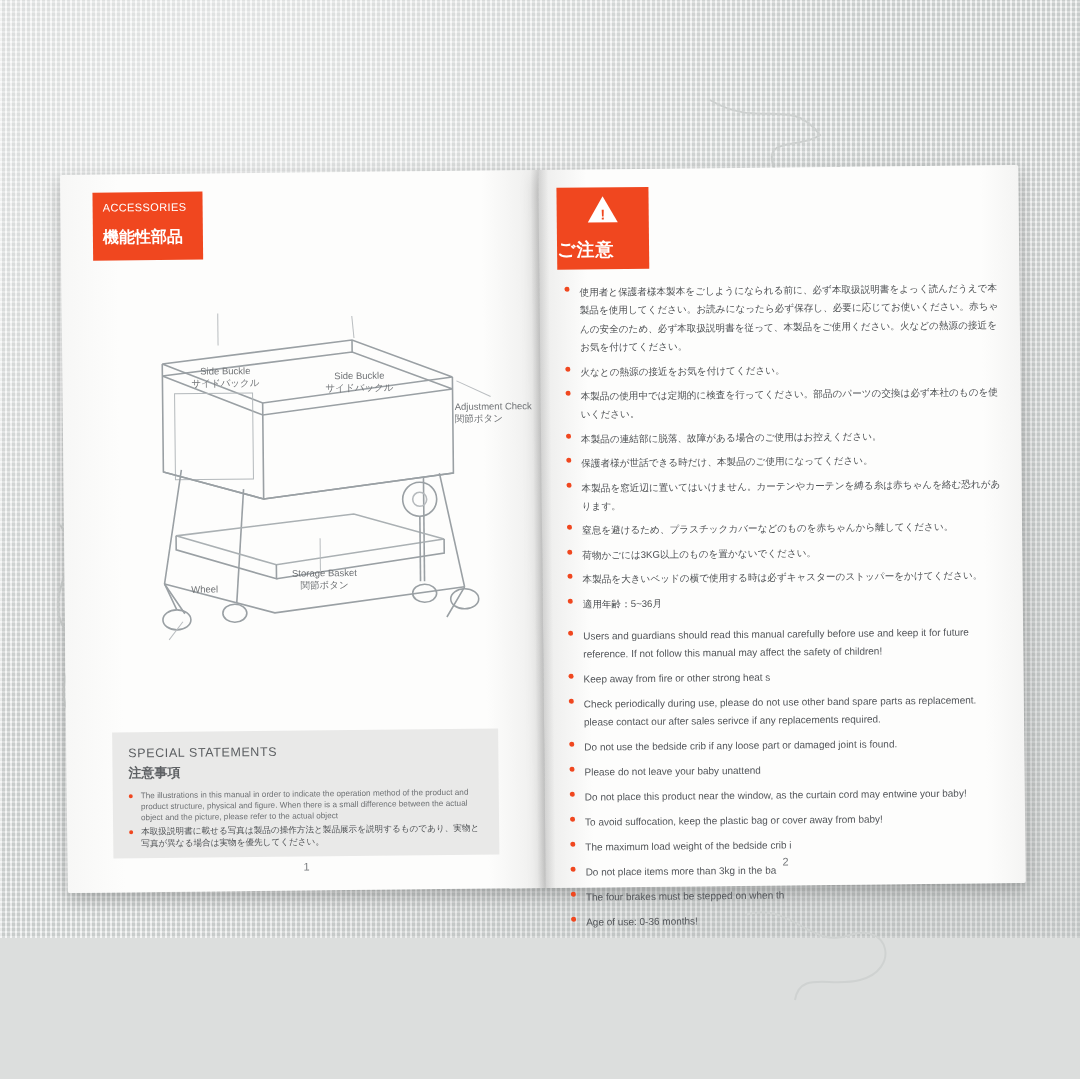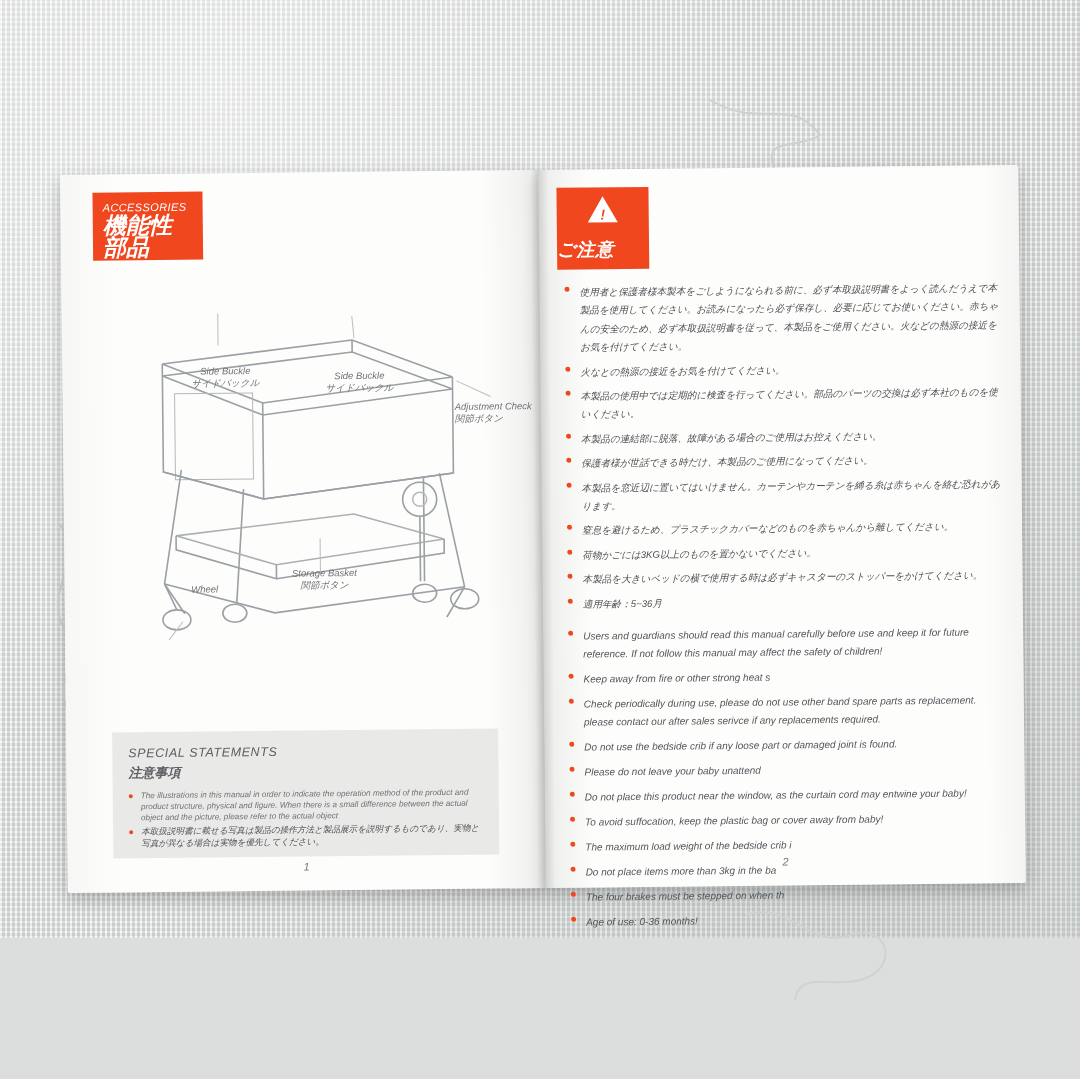--- a/index.html
+++ b/index.html
@@ -15,7 +15,6 @@
       repeating-linear-gradient(90deg, rgba(255,255,255,.55) 0px, rgba(255,255,255,.55) 2px, rgba(190,194,193,.35) 2px, rgba(190,194,193,.35) 5px),
       repeating-linear-gradient(0deg, rgba(255,255,255,.45) 0px, rgba(255,255,255,.45) 2px, rgba(186,190,190,.3) 2px, rgba(186,190,190,.3) 5px),
       linear-gradient(135deg,#e2e4e3 0%, #d6d9d8 45%, #dfe1e0 100%);
-    font-style: italic;
   }
   #scene:before{
     content:"";position:absolute;inset:0;

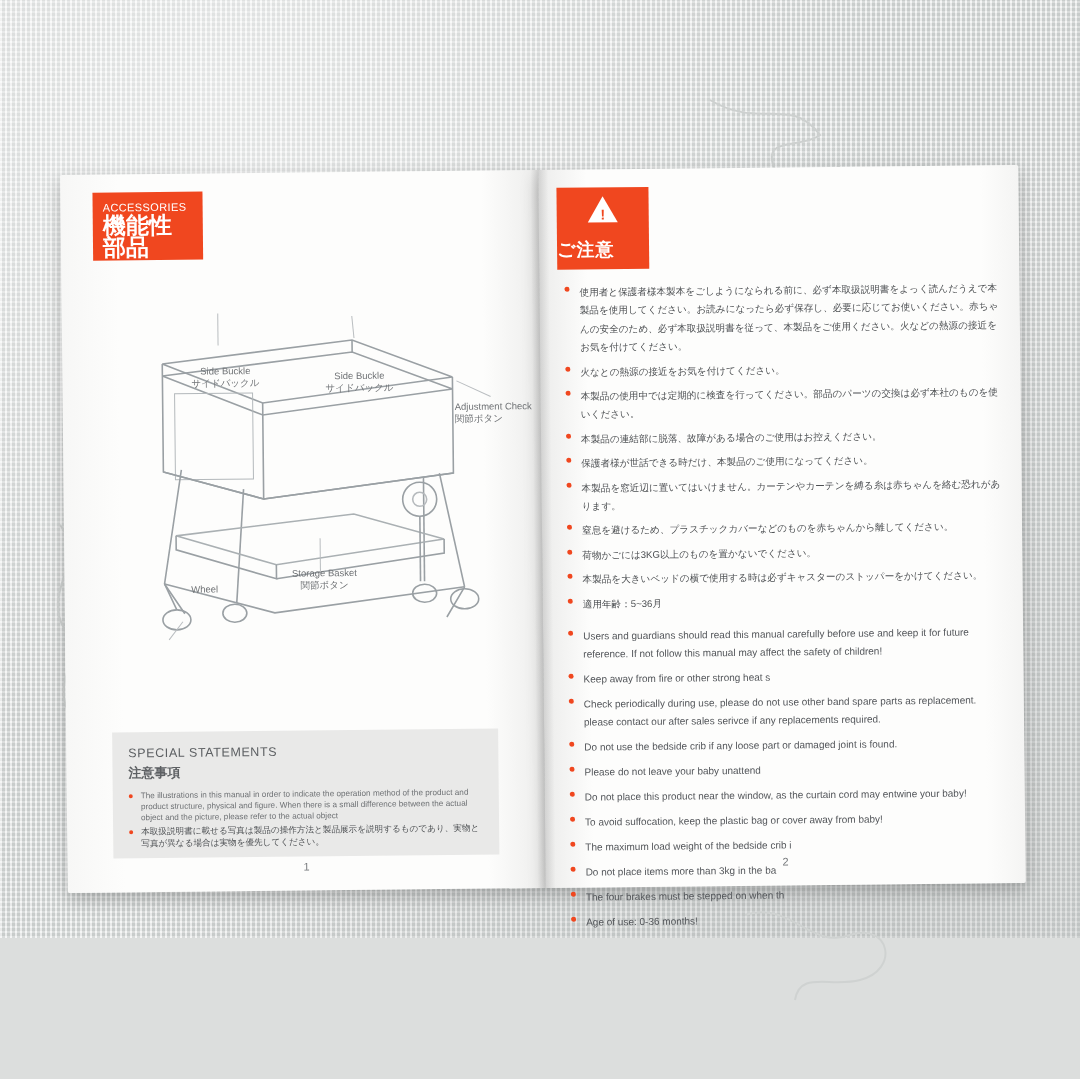--- a/index.html
+++ b/index.html
@@ -50,7 +50,7 @@
   }
   #acc-header{left:32px;top:18px;width:110px;height:68px;padding:8px 10px;box-sizing:border-box;}
   #acc-header .en{font-size:11px;letter-spacing:.4px;line-height:14px;}
-  #acc-header .jp{font-size:23px;font-weight:bold;line-height:22px;}
+  #acc-header .jp{font-size:16px;font-weight:bold;line-height:22px;margin-top:12px;}
 
   #illus{position:absolute;left:60px;top:110px;width:400px;height:420px;}
   .lbl{position:absolute;font-size:9.5px;color:#6f7275;line-height:11.5px;text-align:center;}

